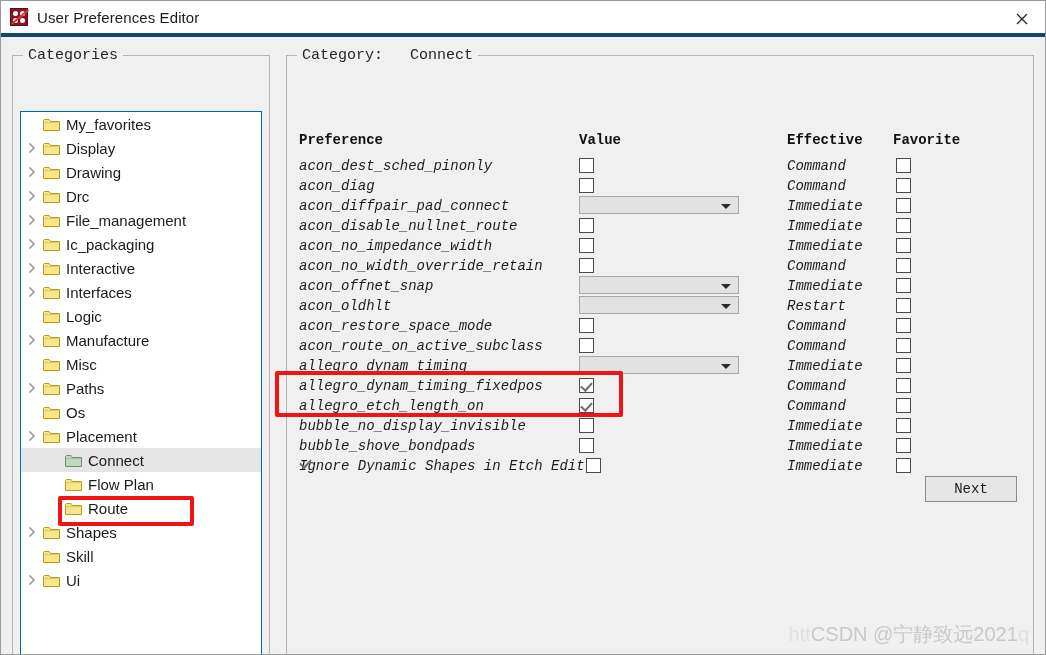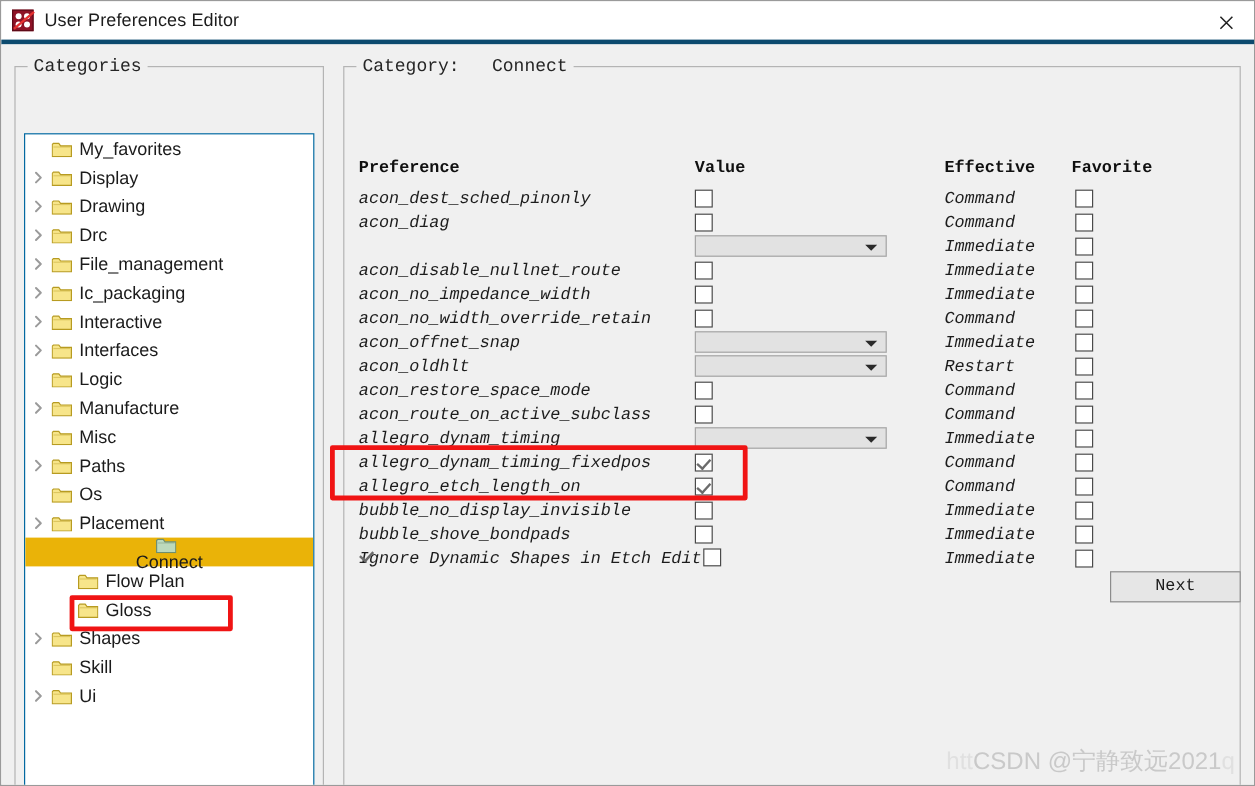--- a/index.html
+++ b/index.html
@@ -586,6 +586,7 @@
               <span class="cb cb-fav"></span>
             </div>
             <div class="pref-row">
+              <span class="pref-name">acon_diffpair_pad_connect</span>
               <span class="dd">
                 <span class="arrow"></span>
               </span>

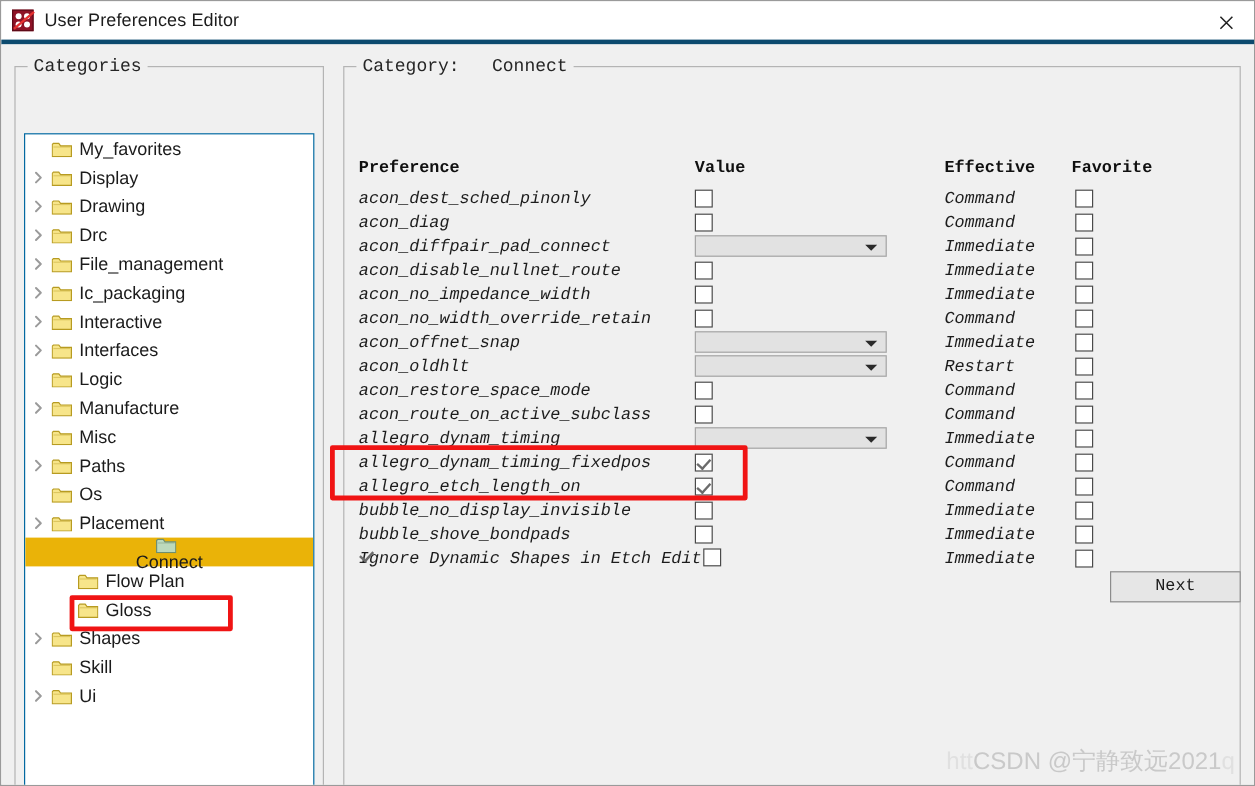--- a/index.html
+++ b/index.html
@@ -124,7 +124,7 @@
     white-space: nowrap;
     cursor: default;
   }
-  .tree-item.selected { background: #eab308; flex-direction: column; }
+  .tree-item.selected { background: #e5e5e5; }
   .chev {
     width: 22px;
     flex: none;

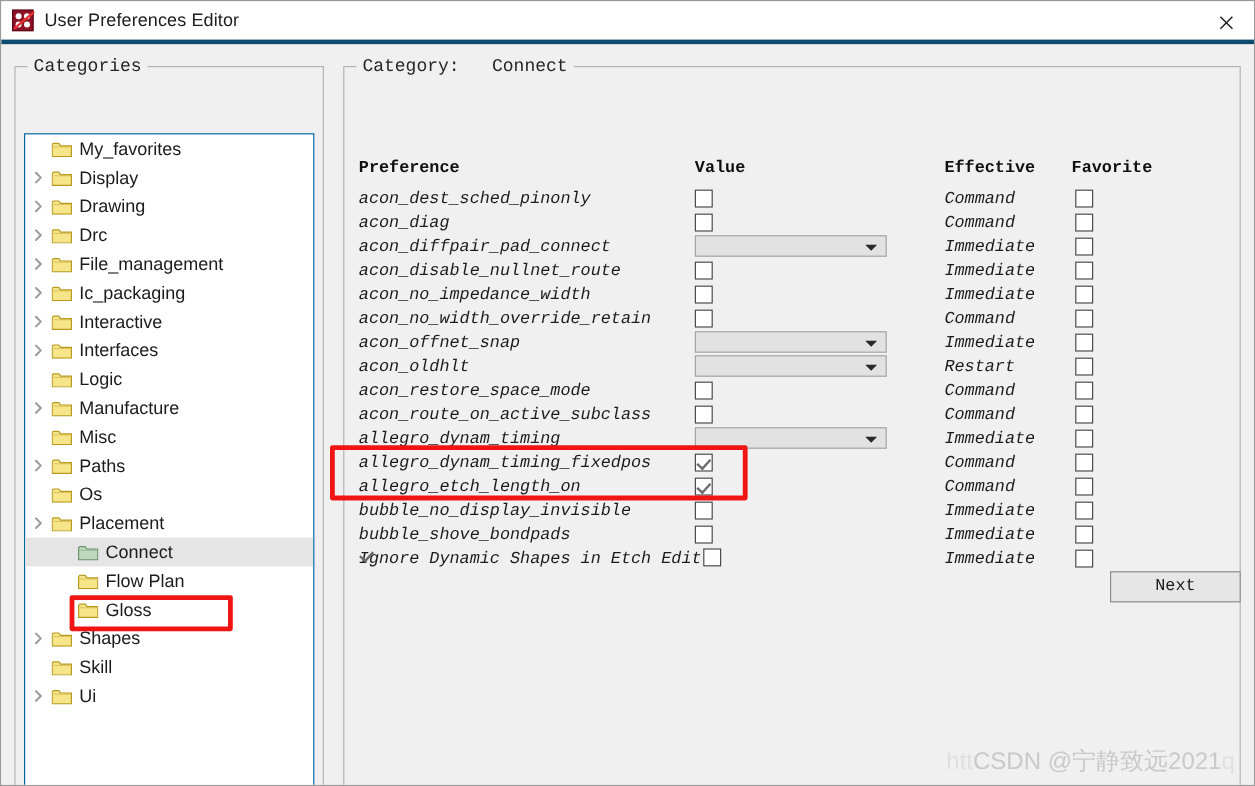--- a/index.html
+++ b/index.html
@@ -232,7 +232,7 @@
   .next-btn {
     position: absolute;
     left: 638px; top: 420px;
-    width: 109px; height: 26px;
+    width: 92px; height: 26px;
     background: #e6e6e6;
     border: 1px solid #8c8c8c;
     font-family: "Liberation Mono", "DejaVu Sans Mono", monospace;

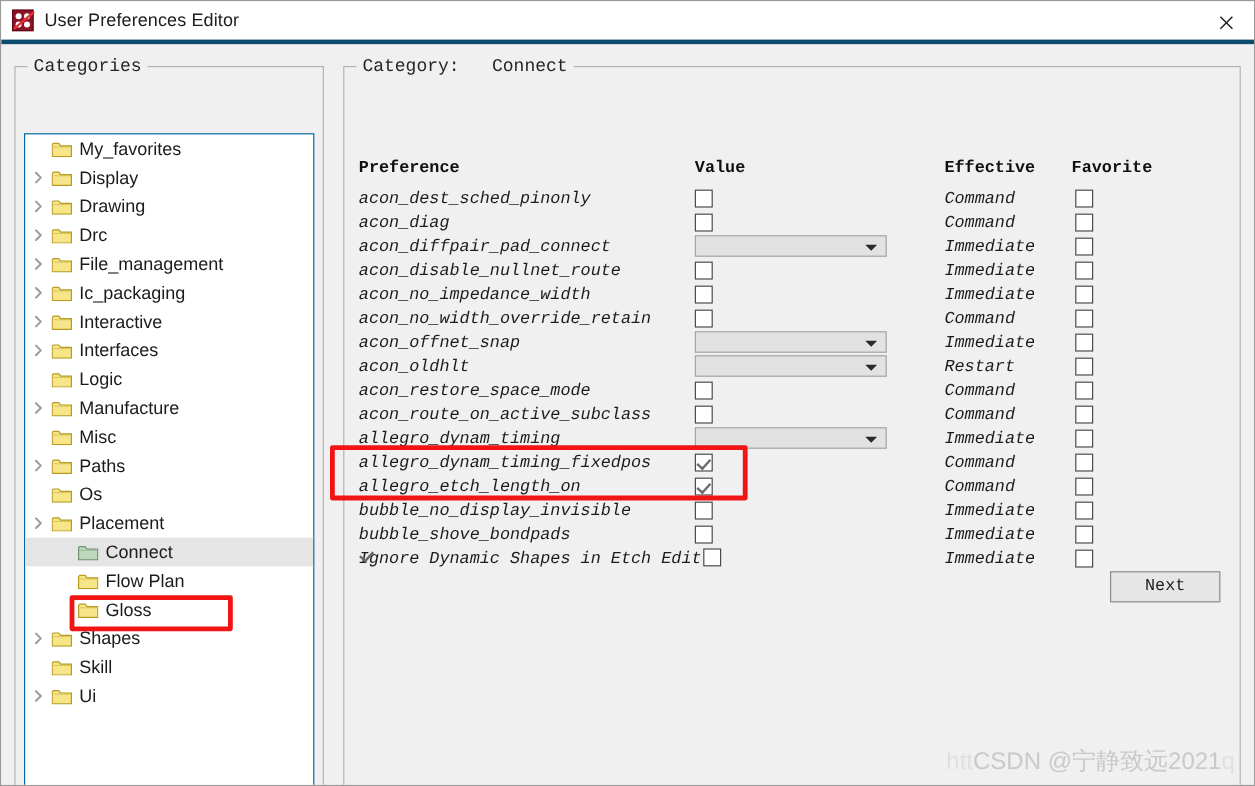--- a/index.html
+++ b/index.html
@@ -516,7 +516,7 @@
                 <path d="M1.5 4.5 L15.5 4.5" stroke="#b79b21" stroke-width="0.7" opacity="0.55"></path>
               </svg>
             </span>
-            <span class="tree-label">Gloss</span>
+            <span class="tree-label">Route</span>
           </div>
           <div class="tree-item">
             <span style="display: inline-block; flex: 0 0 auto; width: 0px;"></span>

